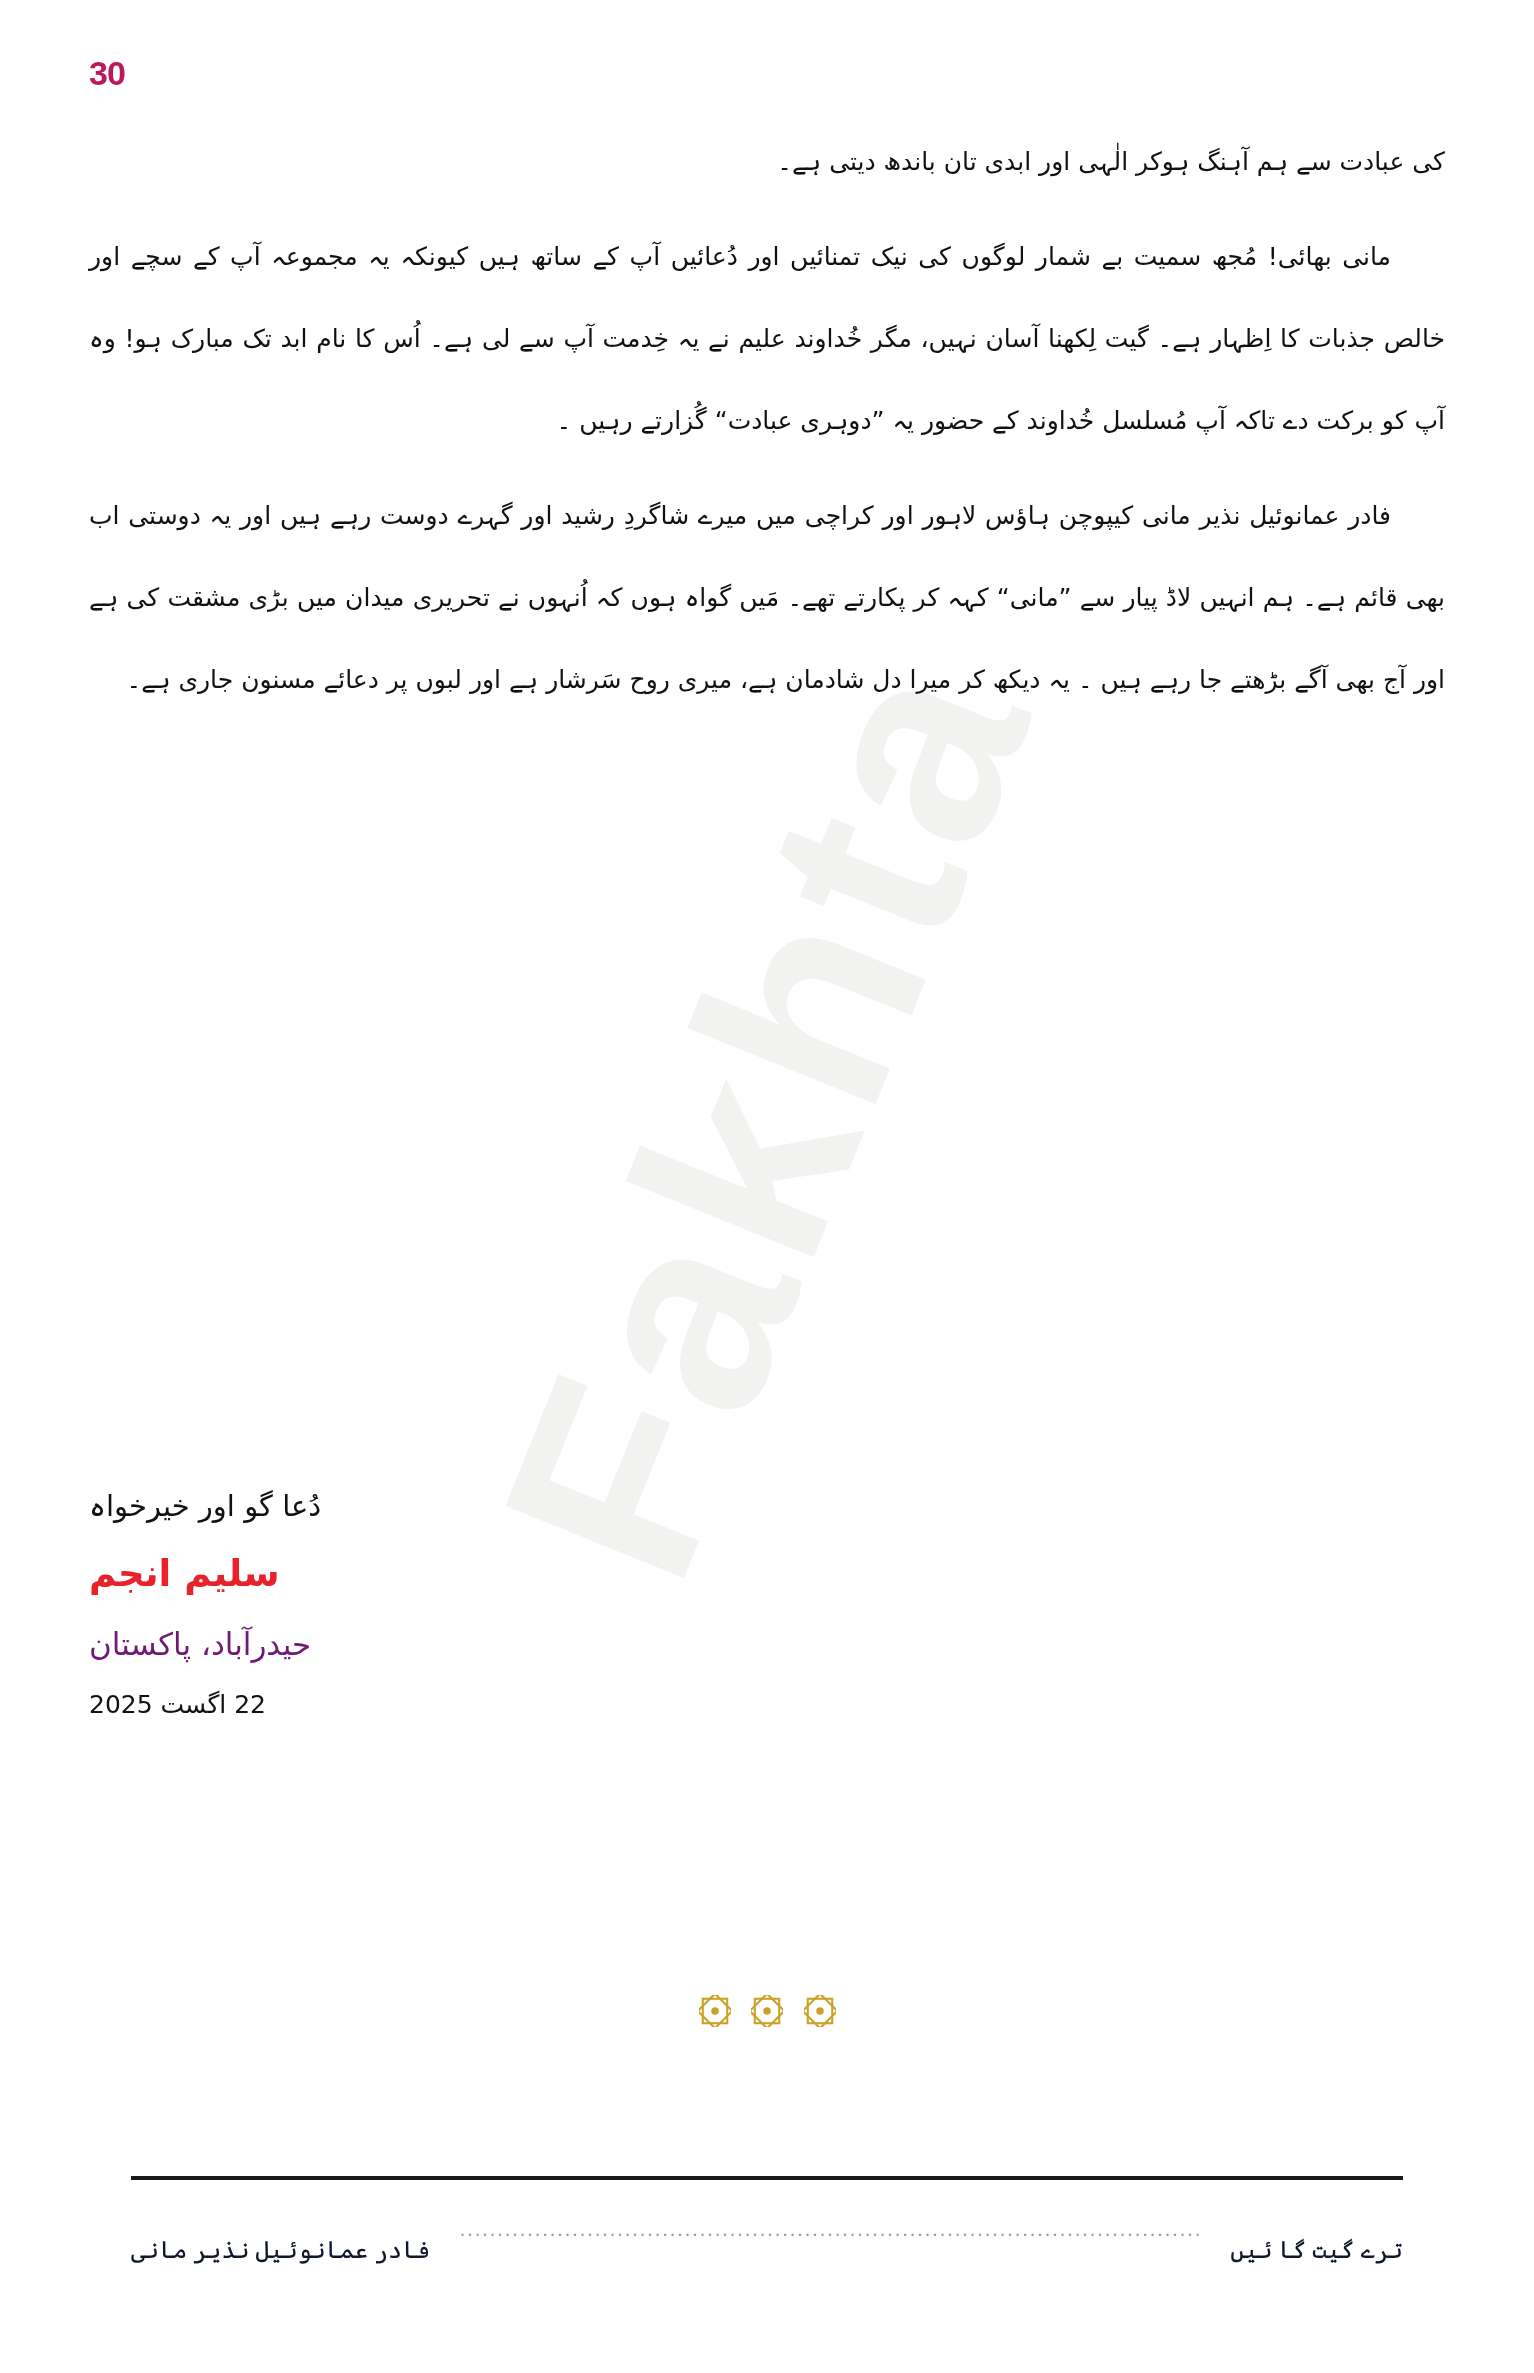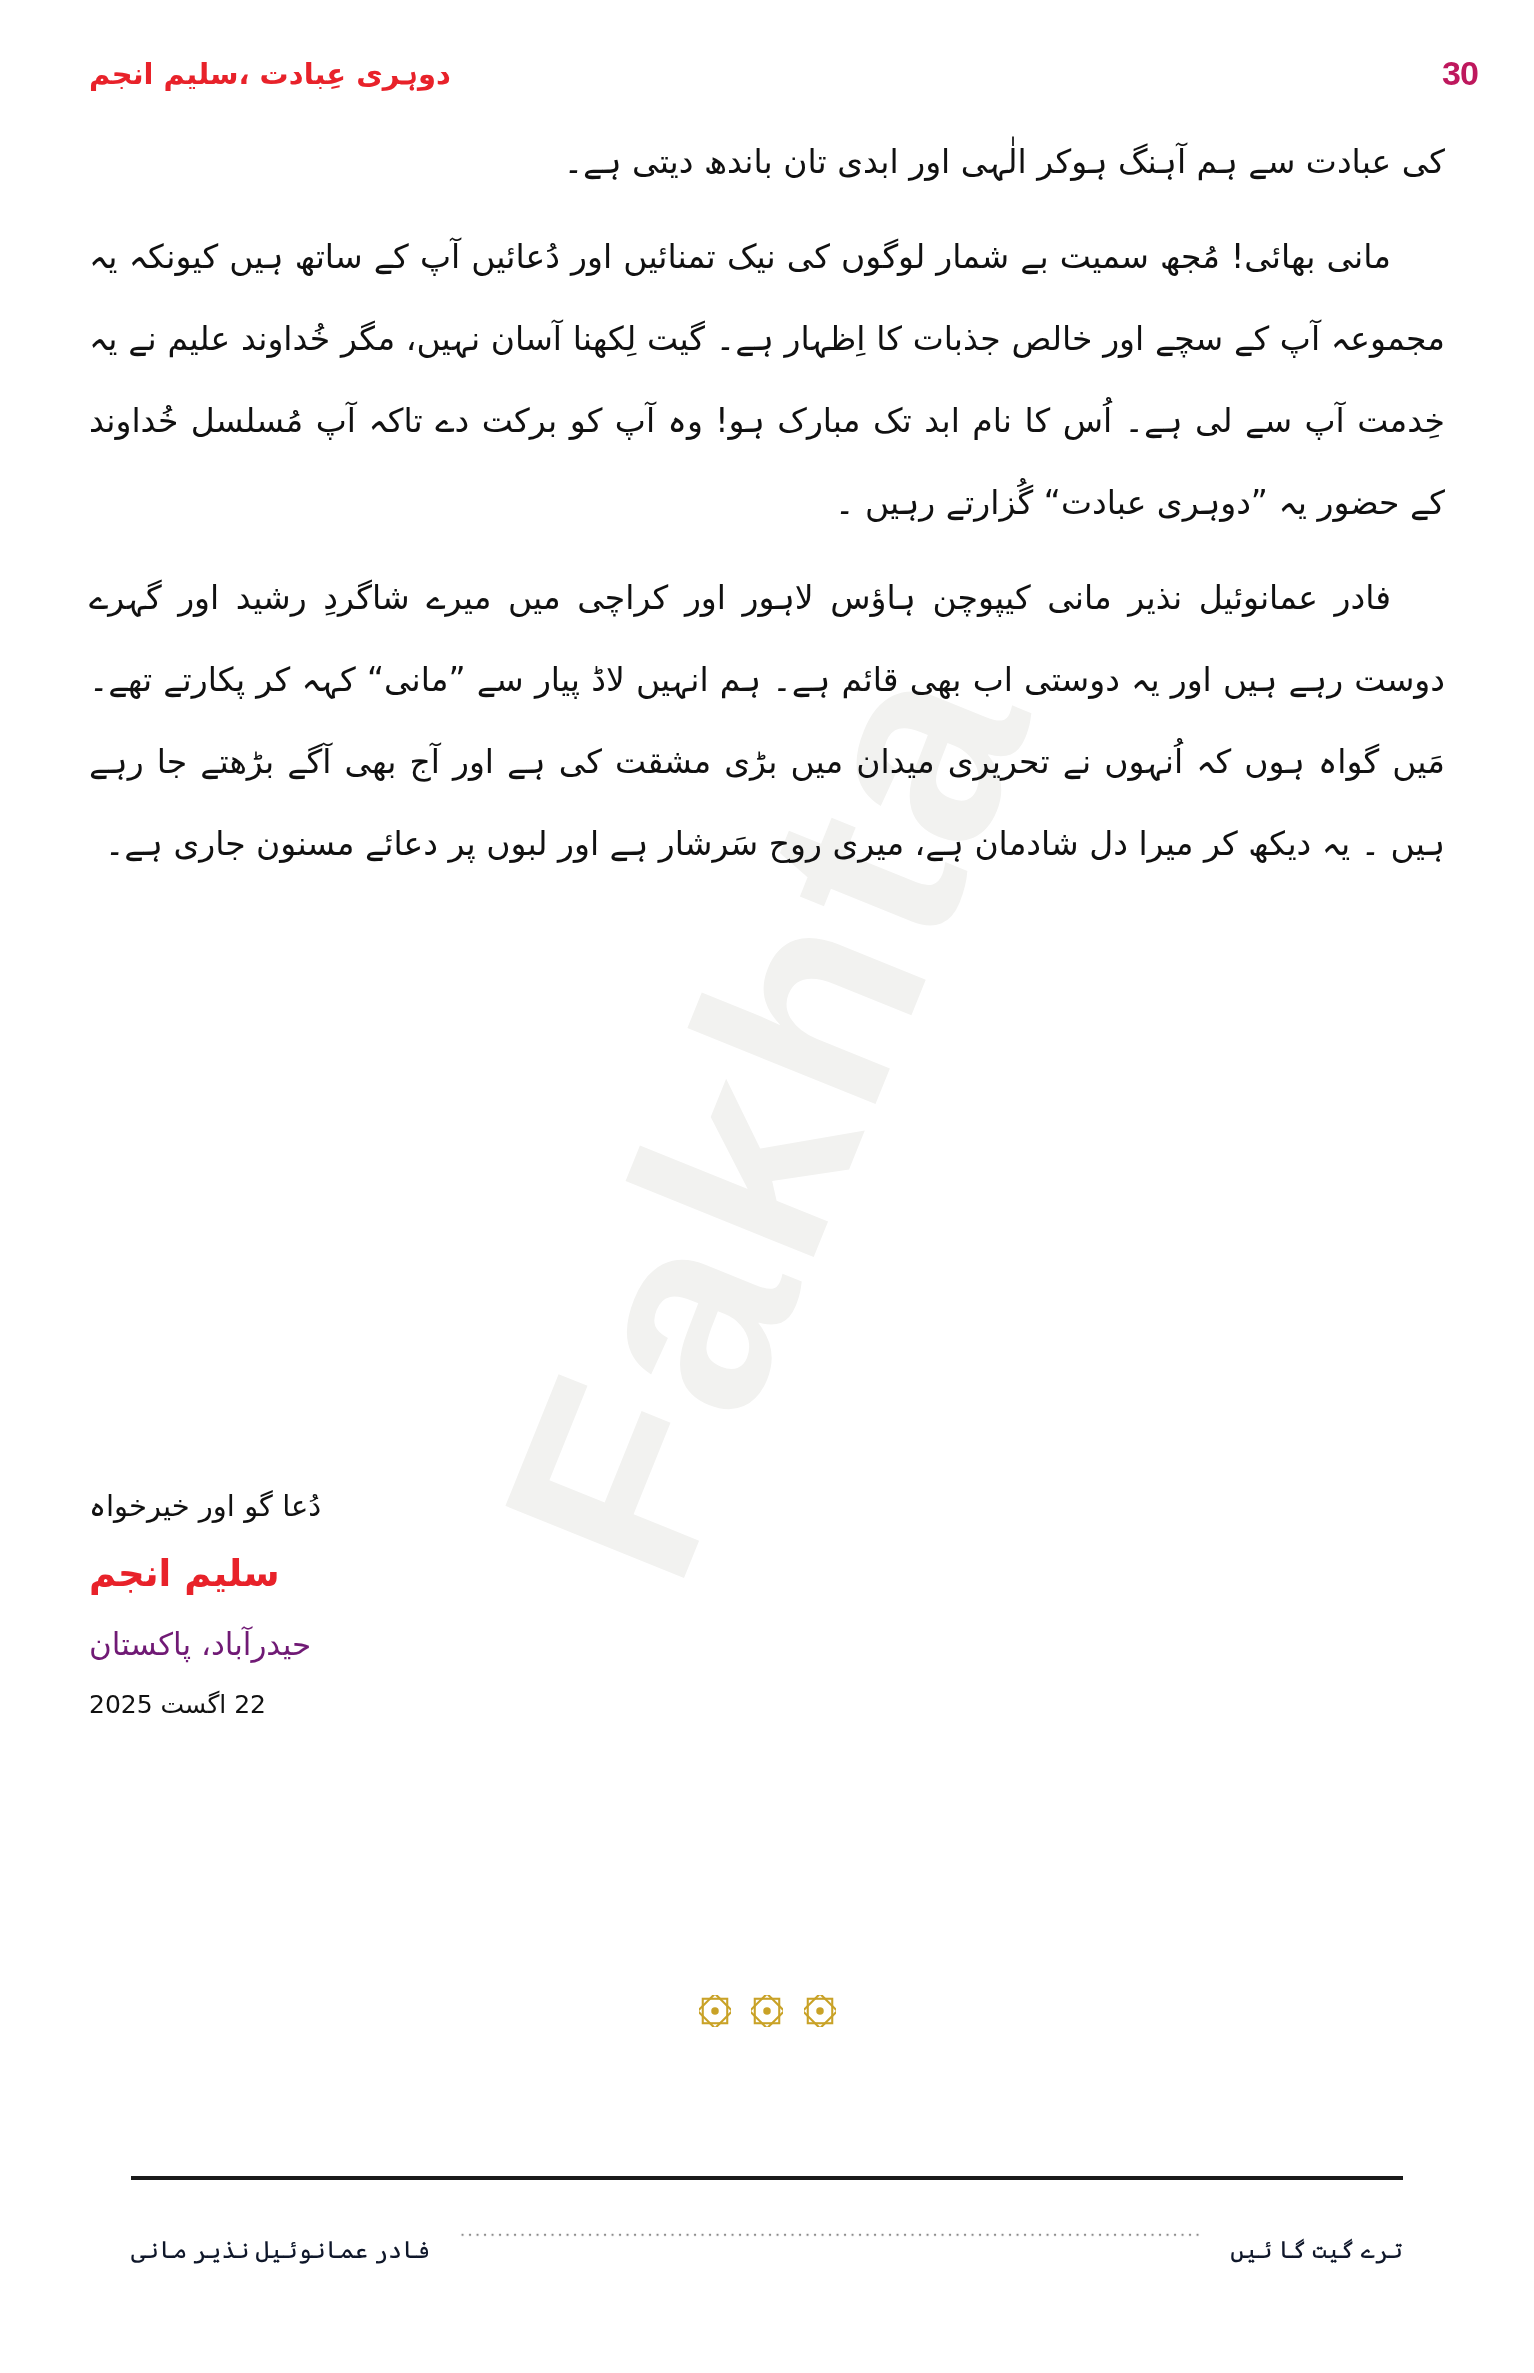--- a/index.html
+++ b/index.html
@@ -211,7 +211,6 @@
   </div>
 
   <div class="header">
-    <div class="header-title">دوہری عِبادت ،سلیم انجم</div>
     <div class="page-number">30</div>
   </div>
 

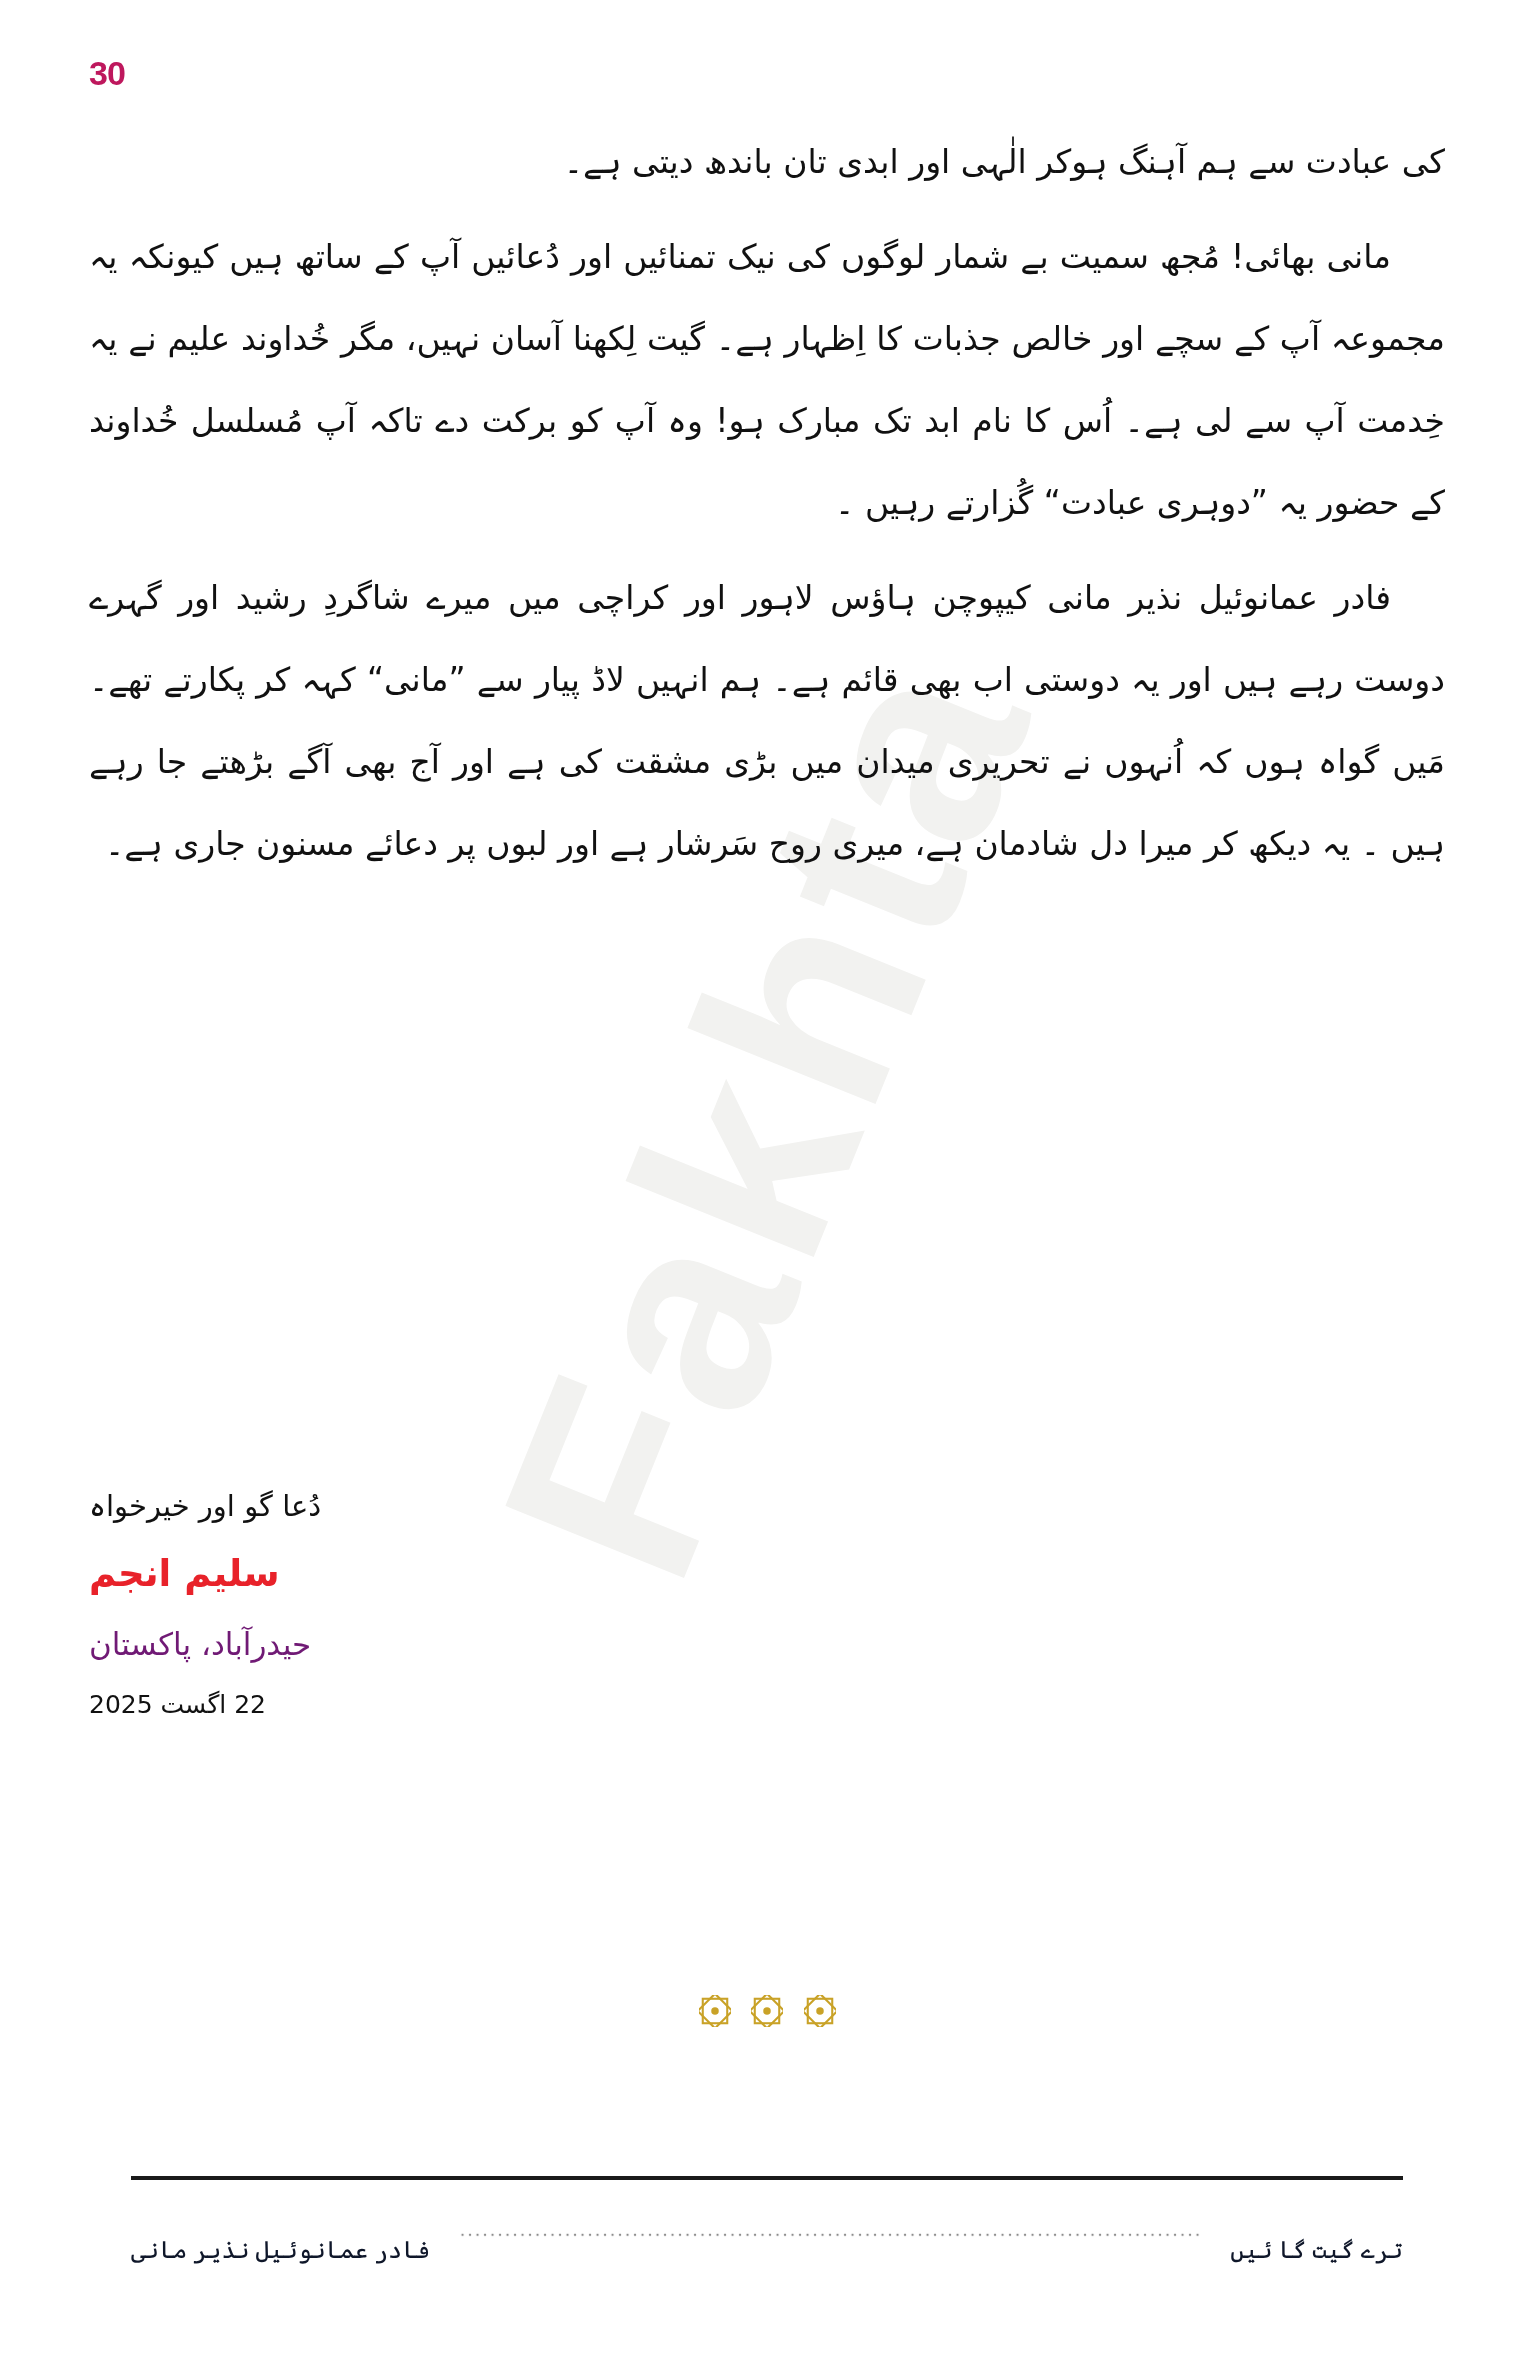--- a/index.html
+++ b/index.html
@@ -92,7 +92,7 @@
     margin: 0 0 13px 0;
     direction: rtl;
     font-family: "DejaVu Sans", "Liberation Sans", sans-serif;
-    font-size: 33px;
+    font-size: 25px;
     line-height: 82px;
     color: #111111;
     text-align: justify;

